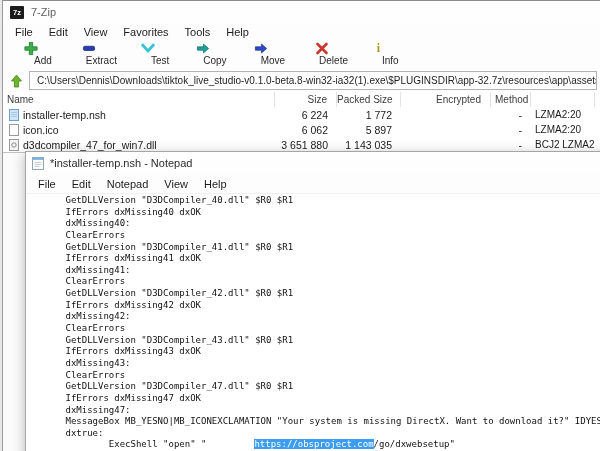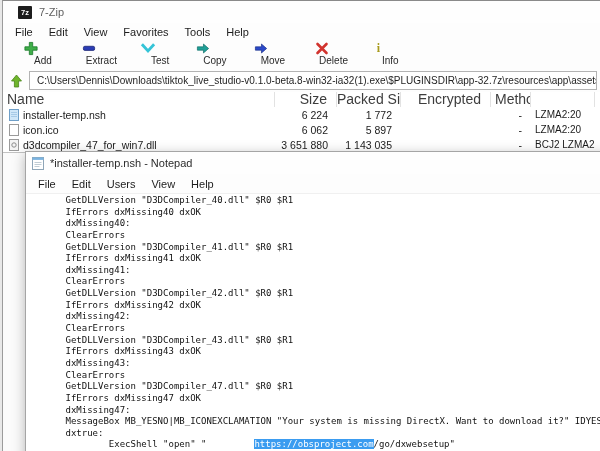--- a/index.html
+++ b/index.html
@@ -15,7 +15,7 @@
     background:#fdfdfd;
     border-left:1px solid #9b9b9b;border-top:1px solid #8a8a8a;
   }
-  .zip-titlebar{height:22px;display:flex;align-items:center;padding-left:15px;background:#fefefe;}
+  .zip-titlebar{height:22px;display:flex;align-items:center;padding-left:7px;background:#fefefe;}
   .zip-appicon{width:14px;height:13px;background:#1c1c1c;color:#fff;font-size:7.5px;font-weight:bold;
     display:flex;align-items:center;justify-content:center;border-radius:1px;}
   .zip-title{margin-left:7px;font-size:11px;color:#5f5f5f;}

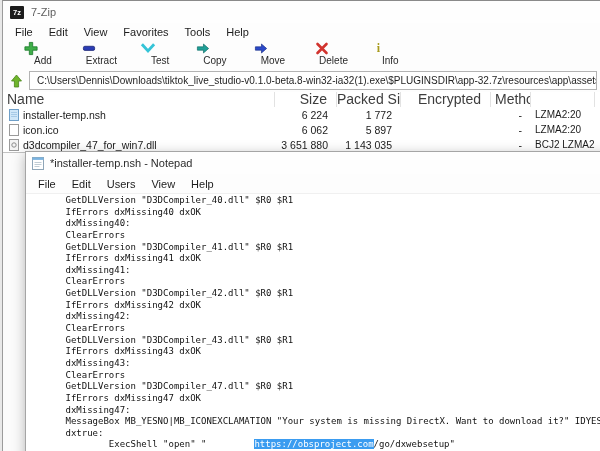--- a/index.html
+++ b/index.html
@@ -36,7 +36,7 @@
   
   .zip-list{background:#fff;border-bottom:1px solid #c2c2c2;}
   .lrow{display:grid;grid-template-columns:272px 62px 64px 90px 40px 64px 1fr;align-items:center;}
-  .zip-header{height:15px;font-size:14px;color:#3d3d3d;}
+  .zip-header{height:15px;font-size:10px;color:#3d3d3d;}
   .zip-header > div{border-right:1px solid #e2e2e2;height:15px;line-height:15px;overflow:hidden;}
   .file-row{height:15px;font-size:10.5px;color:#1b1b1b;}
   .cell-name{display:flex;align-items:center;padding-left:6px;overflow:hidden;white-space:nowrap;}

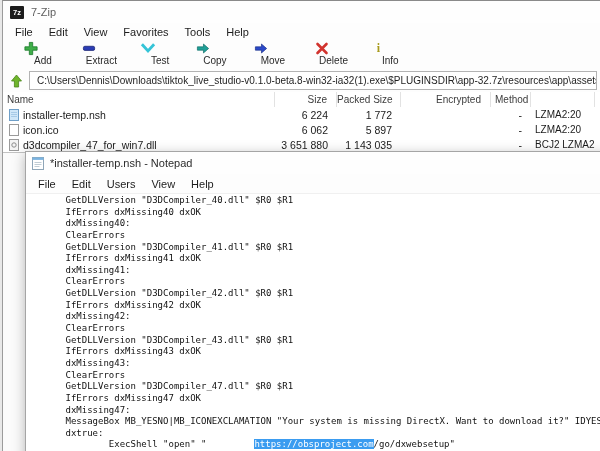--- a/index.html
+++ b/index.html
@@ -210,7 +210,7 @@
   <div class="menubar np-menubar">
       <div>File</div>
       <div>Edit</div>
-      <div>Users</div>
+      <div>Notepad</div>
       <div>View</div>
       <div>Help</div>
     </div>

